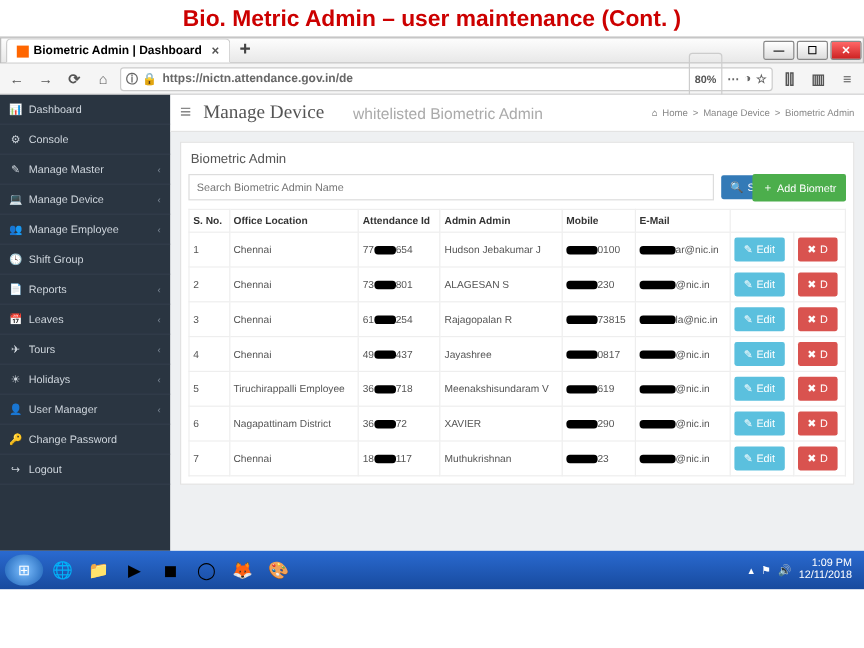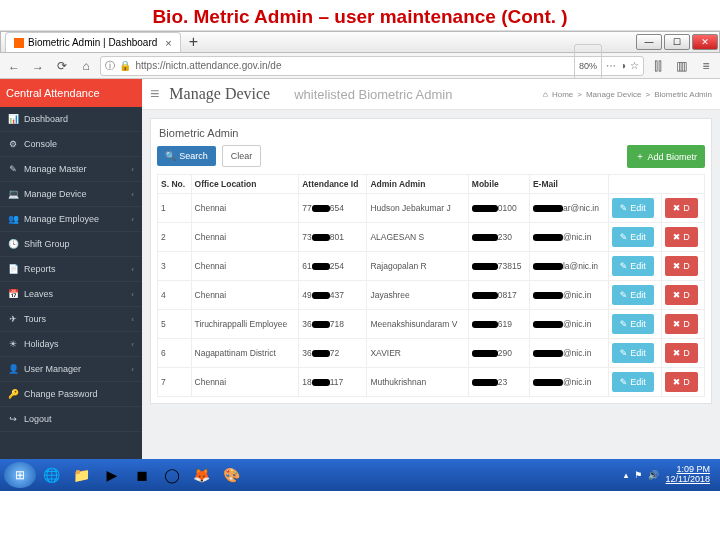--- a/index.html
+++ b/index.html
@@ -7,7 +7,7 @@
 
   .slide-title { color: #c00; font-weight: bold; font-size: 19px; text-align: center; padding: 6px 0 2px; border-bottom: 1px solid #ddd; }
 
-  .browser-chrome { background: #f0f0f0; }
+  .browser-chrome { background: #f0f0f0; font-weight: bold; }
   .titlebar { display: flex; align-items: center; height: 22px; background: linear-gradient(#fdfdfd,#e8e8e8); border: 1px solid #bbb; }
   .tab { display: flex; align-items: center; background: #fff; height: 20px; padding: 0 8px; border-radius: 4px 4px 0 0; border: 1px solid #ccc; border-bottom: none; margin-left: 4px; font-size: 10px; gap: 4px; }
   .tab .favicon { width: 10px; height: 10px; background: #f60; }

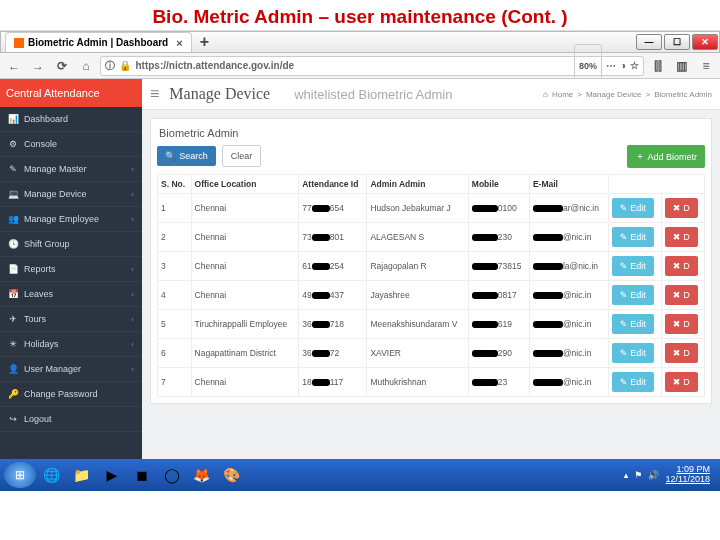--- a/index.html
+++ b/index.html
@@ -103,7 +103,6 @@
 
 <div class="app">
   <div class="sidebar">
-    <div class="brand">Central Attendance</div>
     <div id="menu">
         <div class="menu-item">
           <span class="mi-icon">📊</span>

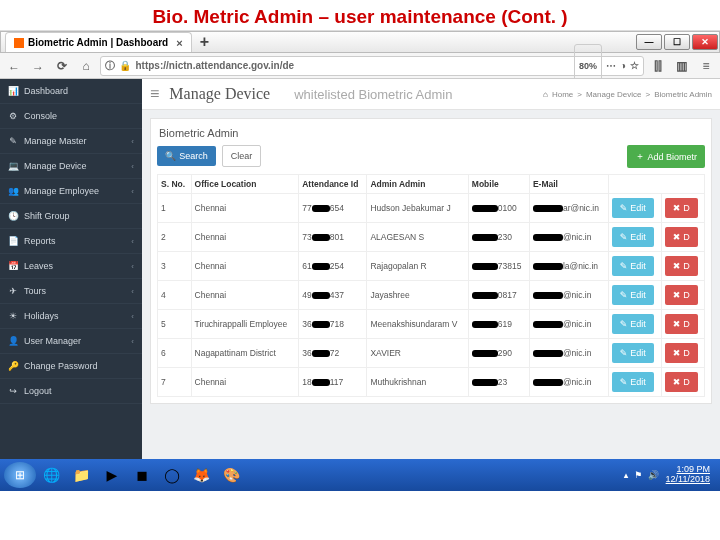--- a/index.html
+++ b/index.html
@@ -184,6 +184,7 @@
       <div class="panel-title">Biometric Admin</div>
 
       <div class="searchrow">
+        <input type="text" placeholder="Search Biometric Admin Name" style="">
         <span class="btn btn-primary">
           <span>🔍</span>
           <span>Search</span>

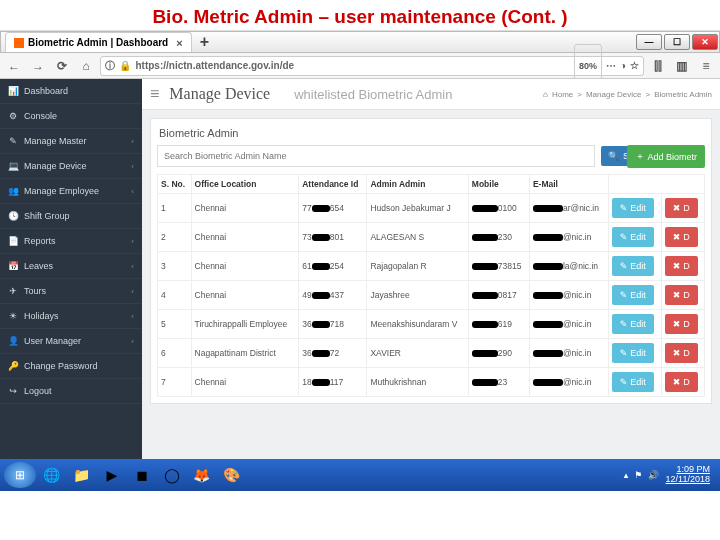--- a/index.html
+++ b/index.html
@@ -60,7 +60,7 @@
   .start { width: 32px; height: 26px; background: radial-gradient(circle,#7ec0ff,#1a5fb4); border-radius: 50%; display: flex; align-items: center; justify-content: center; color: #fff; font-size: 12px; }
   .tb-icon { width: 28px; height: 26px; display: flex; align-items: center; justify-content: center; font-size: 14px; cursor: pointer; }
   .tray { margin-left: auto; color: #fff; font-size: 9px; text-align: right; padding-right: 6px; display: flex; align-items: center; gap: 6px; }
-  .tray .clock { line-height: 1.1; text-decoration: underline; }
+  .tray .clock { line-height: 1.1; }
 </style>
 </head>
 <body>

